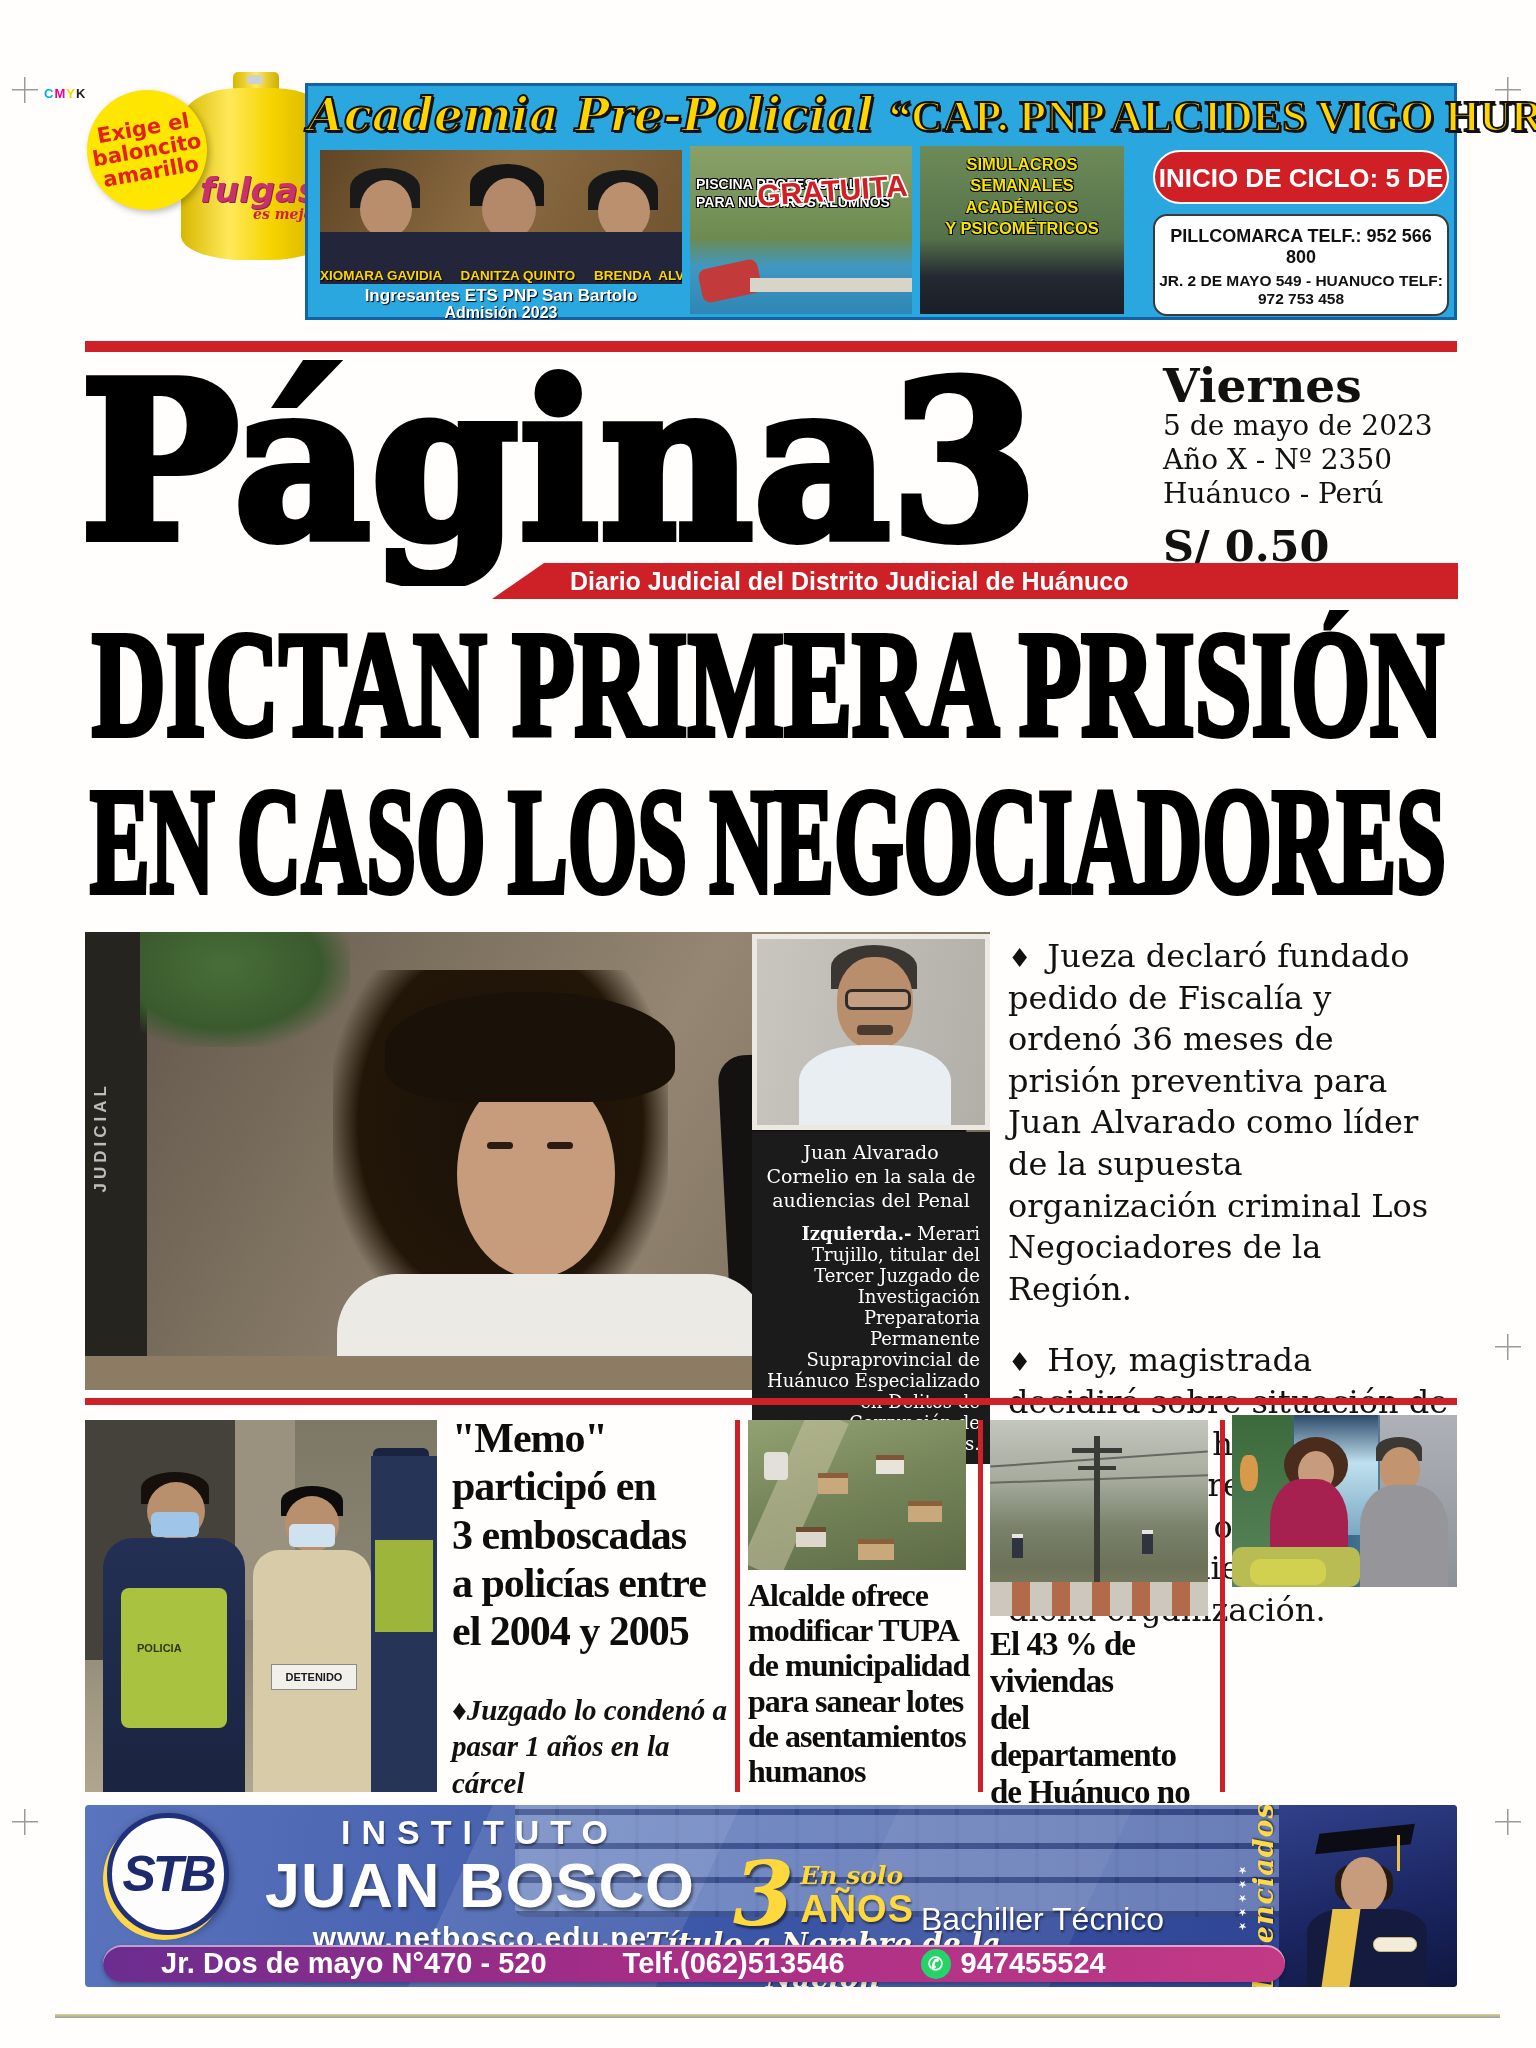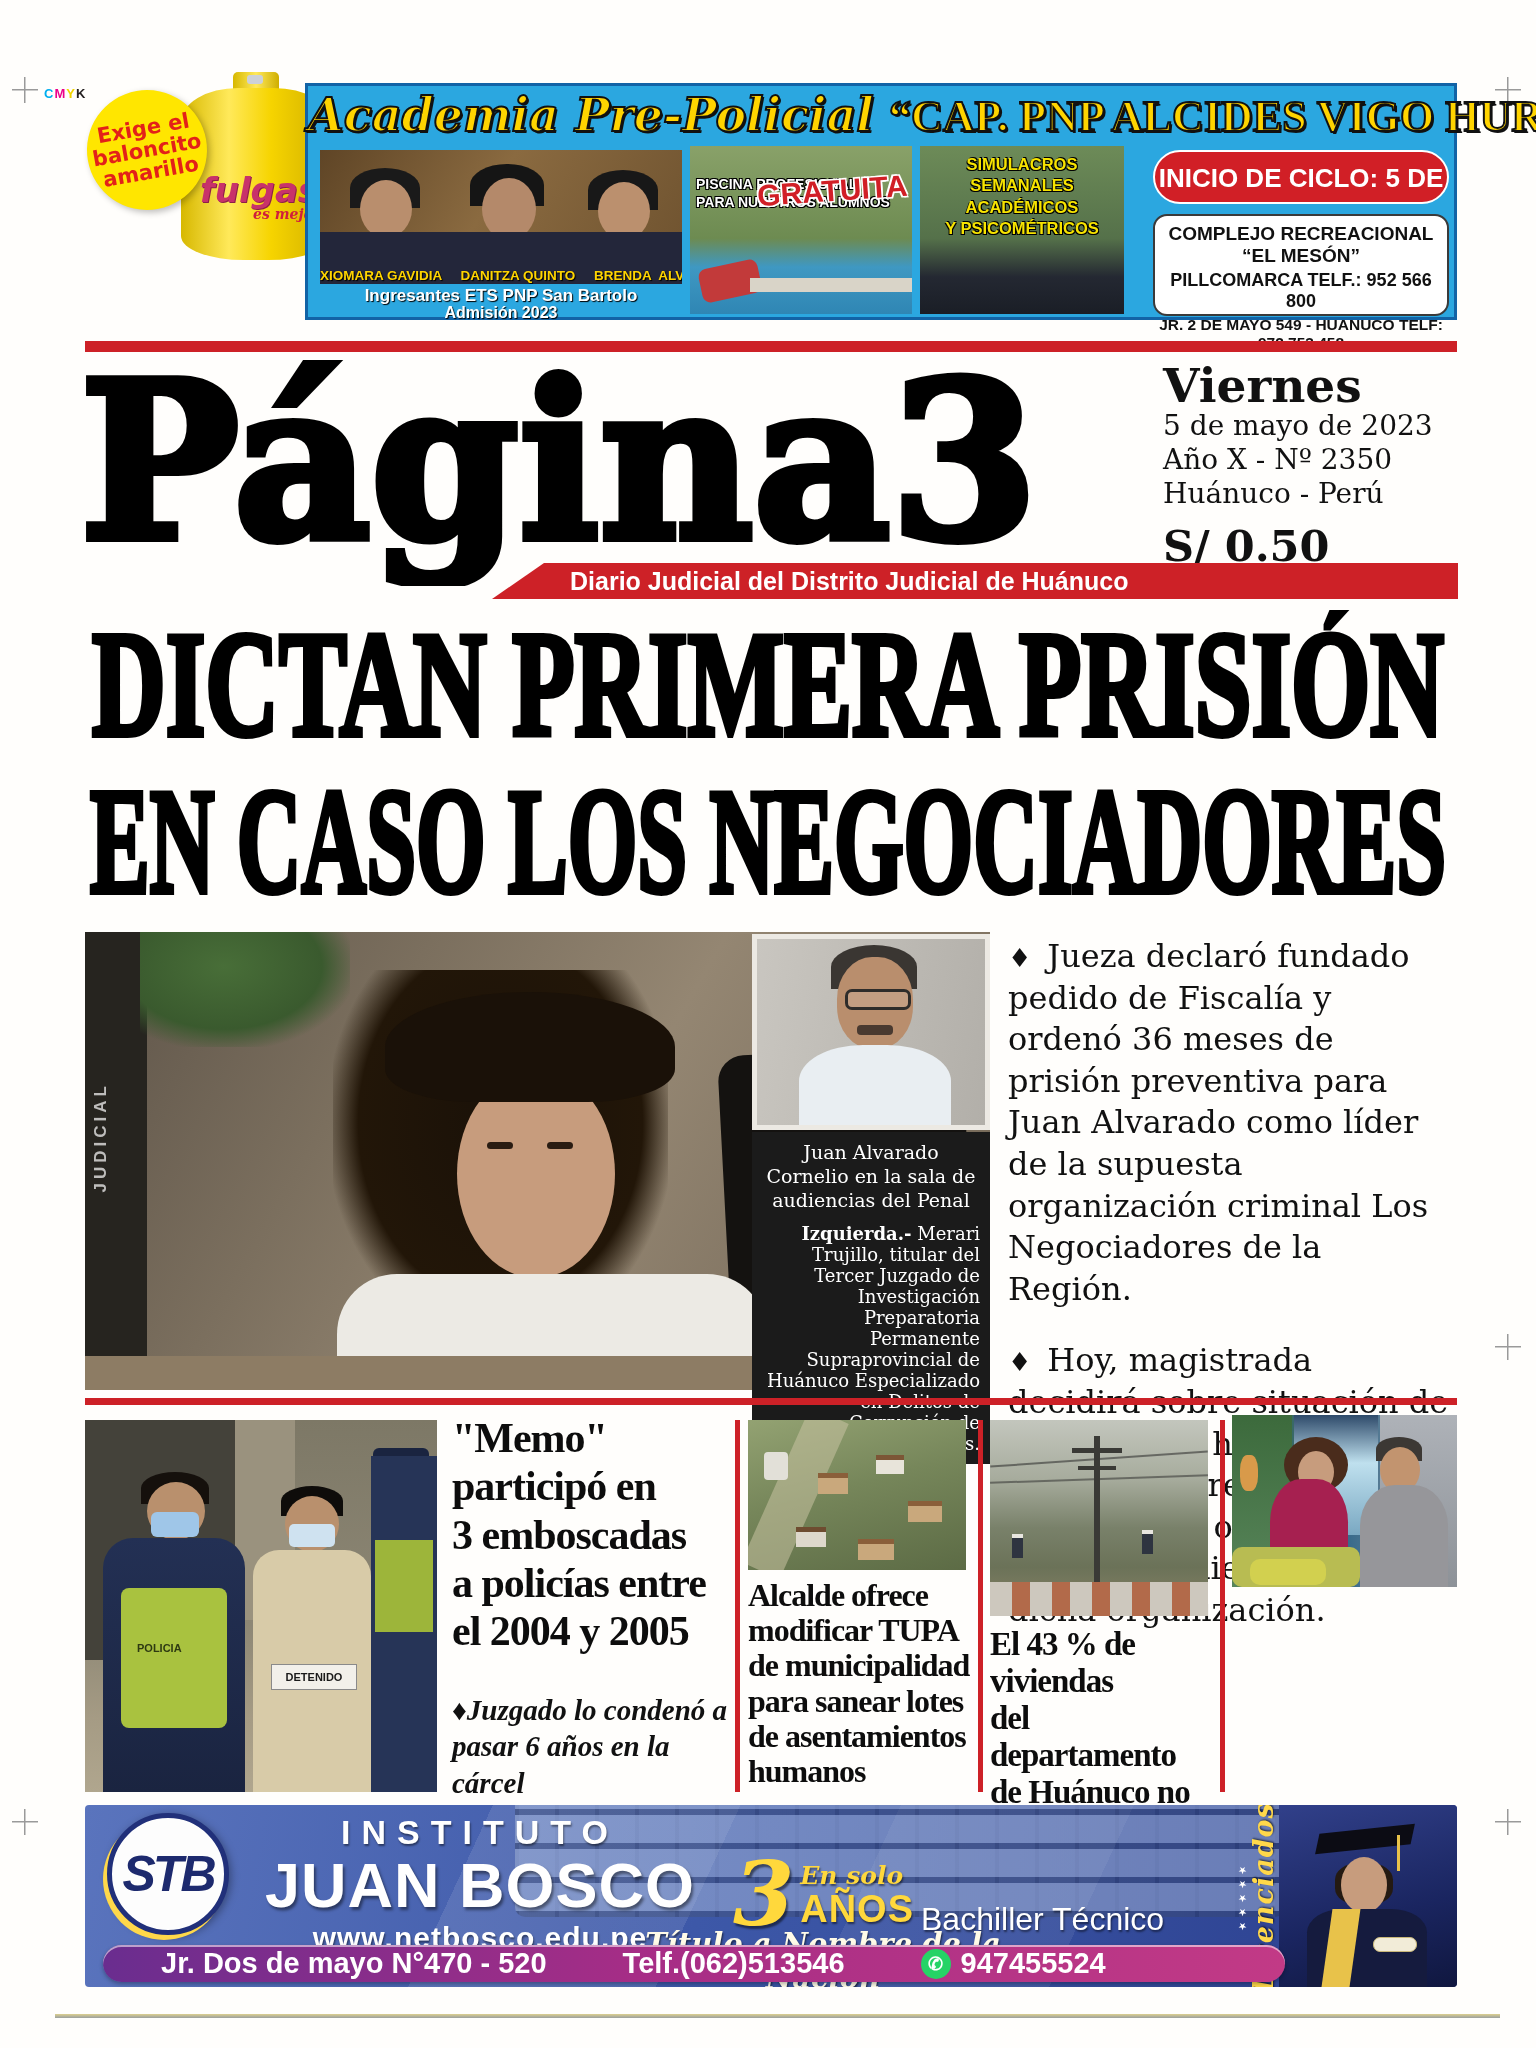--- a/index.html
+++ b/index.html
@@ -205,7 +205,6 @@
     </div>
     <div class="abs inicio">INICIO DE CICLO: 5 DE MAYO</div>
     <div class="abs complejo">
-      <div class="l1">COMPLEJO RECREACIONAL “EL MESÓN”</div>
       <div class="l2">PILLCOMARCA  TELF.: 952 566 800</div>
       <div class="l3">JR. 2 DE MAYO 549 - HUANUCO  TELF: 972 753 458</div>
     </div>

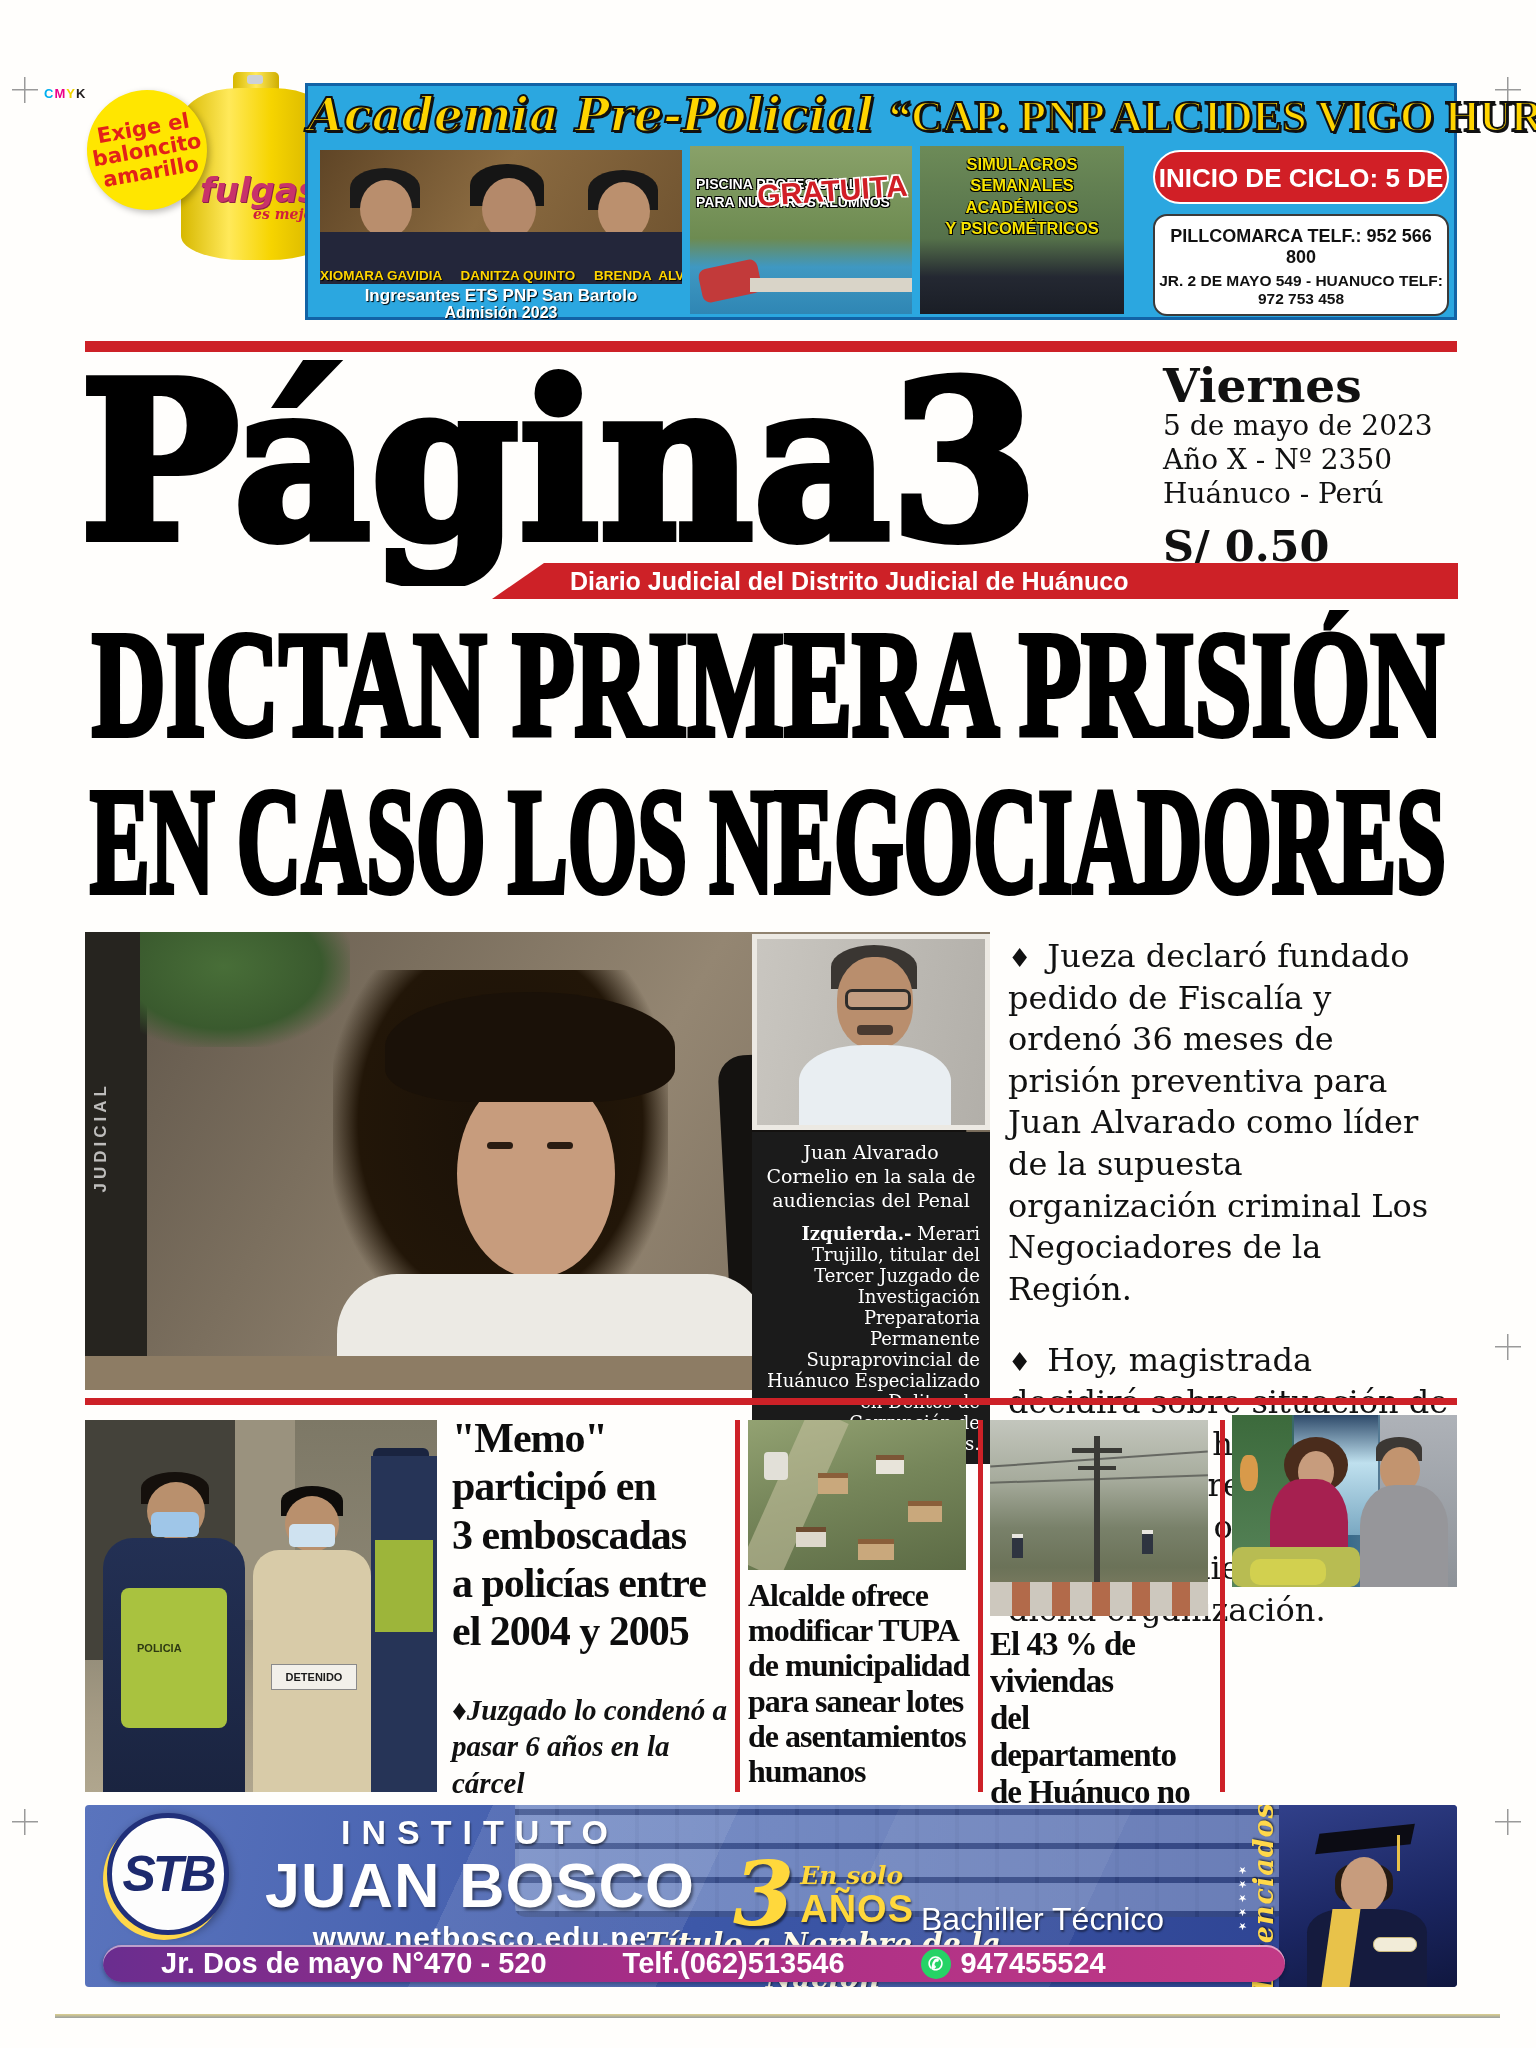--- a/index.html
+++ b/index.html
@@ -284,7 +284,7 @@
 a policías entre
 el 2004 y 2005</div>
   <div class="abs s1sub">♦Juzgado lo condenó a
-pasar 6 años en la cárcel</div>
+pasar 1 años en la cárcel</div>
 
   <i class="vrule" style="left:735px"></i>
 

